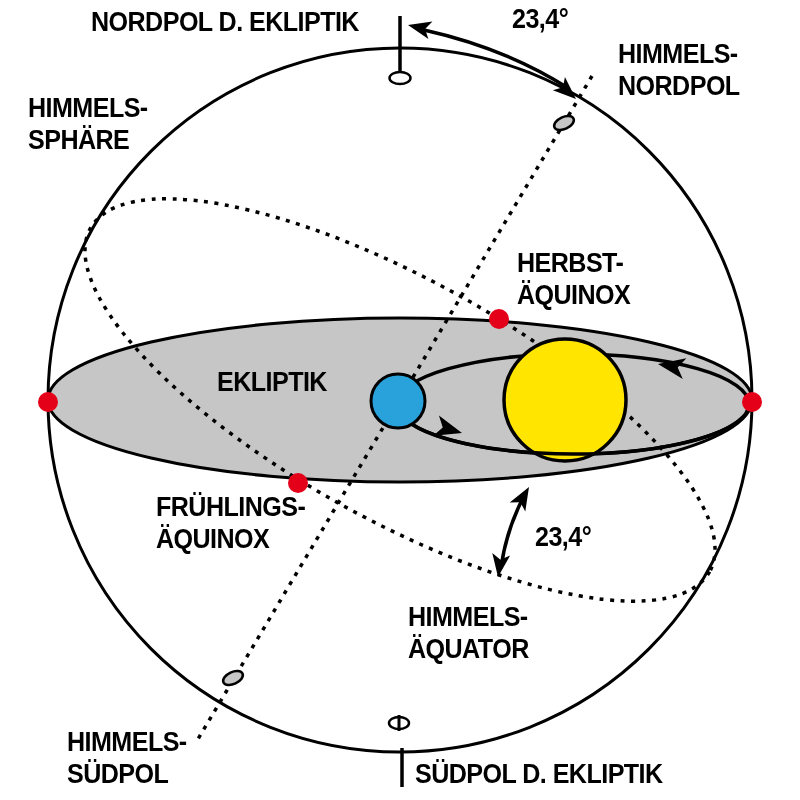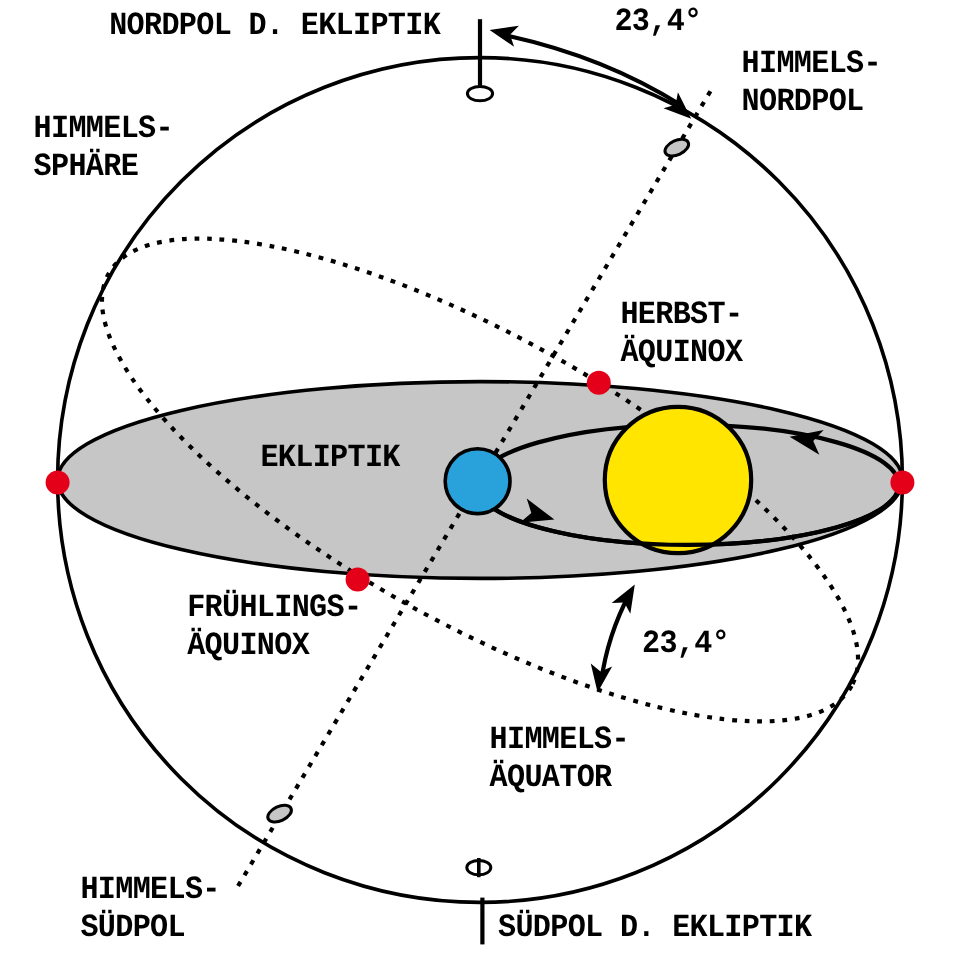--- a/index.html
+++ b/index.html
@@ -5,7 +5,7 @@
   html,body{margin:0;padding:0;background:#ffffff;}
   .stage{
     position:relative;width:800px;height:800px;background:#ffffff;overflow:hidden;
-    font-family:Liberation Mono, monospace;
+    font-family:Liberation Sans, sans-serif;
   }
   .stage svg{position:absolute;left:0;top:0;}
   .lbl{

